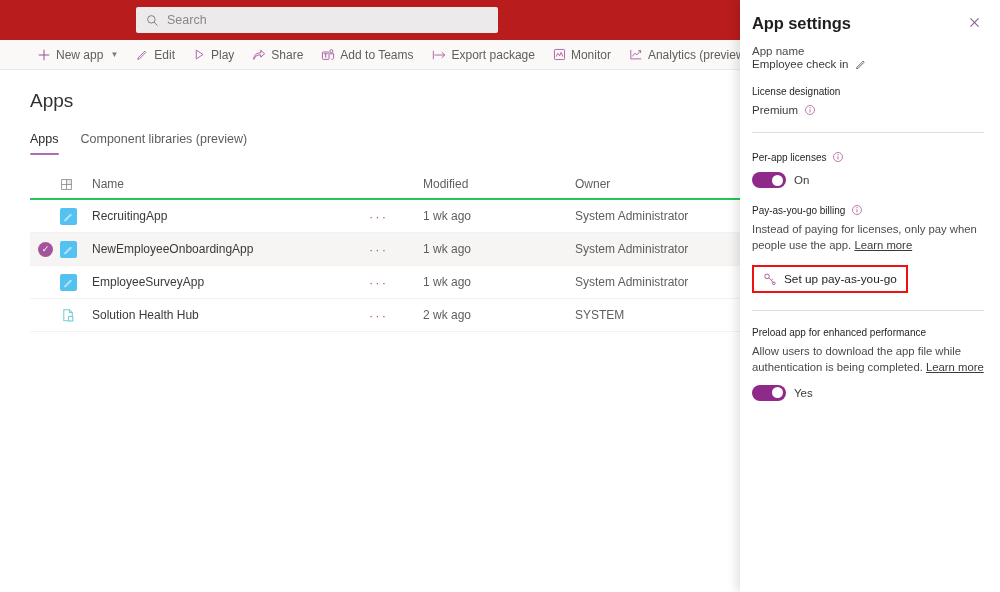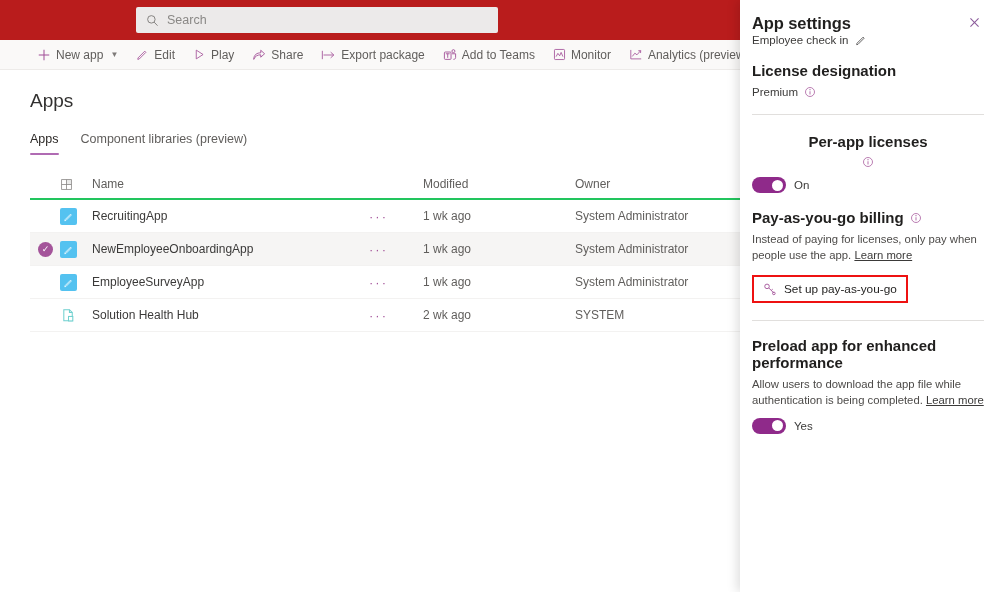--- a/index.html
+++ b/index.html
@@ -206,17 +206,6 @@
 
     <div class="cmd">
       <span class="ic">
-        <svg width="15" height="14" viewBox="0 0 18 16">
-            <line x1="1.6" y1="3" x2="1.6" y2="13" stroke="#a4549a" stroke-width="1.05"></line>
-            <line x1="3" y1="8" x2="15" y2="8" stroke="#a4549a" stroke-width="1.05"></line>
-            <path d="M11.6 4.6 L15.4 8 L11.6 11.4" fill="none" stroke="#a4549a" stroke-width="1.05"></path>
-          </svg>
-      </span>
-      <span>Export package</span>
-    </div>
-
-    <div class="cmd">
-      <span class="ic">
         <svg width="14" height="14" viewBox="0 0 16 16">
             <rect x="1.6" y="4.6" width="7.6" height="8.4" rx="1" fill="none" stroke="#a4549a" stroke-width="1.05"></rect>
             <line x1="3.2" y1="6.6" x2="7.6" y2="6.6" stroke="#a4549a" stroke-width="1.05"></line>
@@ -226,6 +215,17 @@
           </svg>
       </span>
       <span>Add to Teams</span>
+    </div>
+
+    <div class="cmd">
+      <span class="ic">
+        <svg width="15" height="14" viewBox="0 0 18 16">
+            <line x1="1.6" y1="3" x2="1.6" y2="13" stroke="#a4549a" stroke-width="1.05"></line>
+            <line x1="3" y1="8" x2="15" y2="8" stroke="#a4549a" stroke-width="1.05"></line>
+            <path d="M11.6 4.6 L15.4 8 L11.6 11.4" fill="none" stroke="#a4549a" stroke-width="1.05"></path>
+          </svg>
+      </span>
+      <span>Export package</span>
     </div>
 
     <div class="cmd">

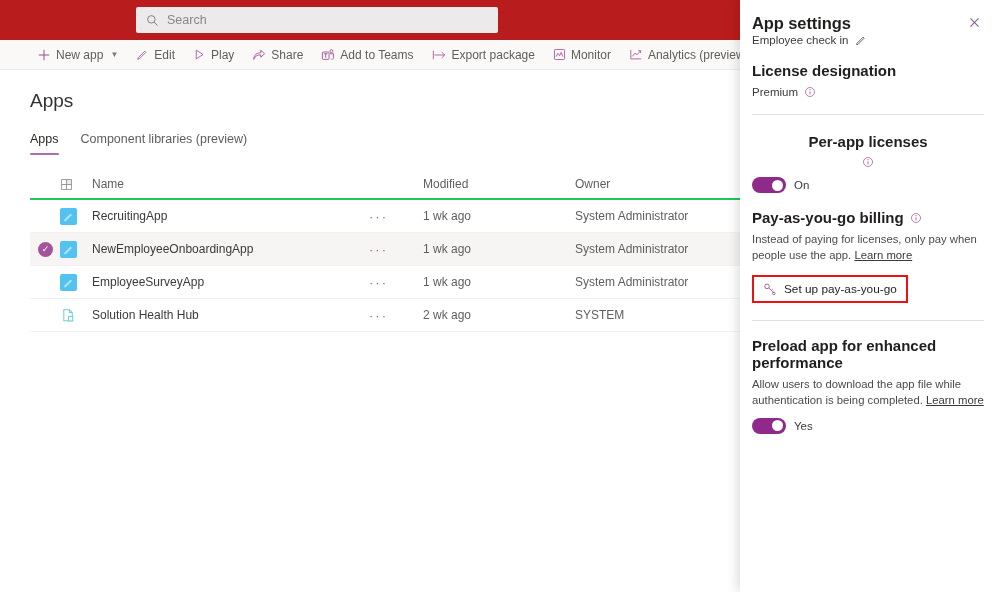--- a/index.html
+++ b/index.html
@@ -386,6 +386,7 @@
       </div>
     </div>
 
+    <div class="p-lbl" style="margin-top:12px">App name</div>
     <div class="p-val">
       <span>Employee check in</span>
       <span>

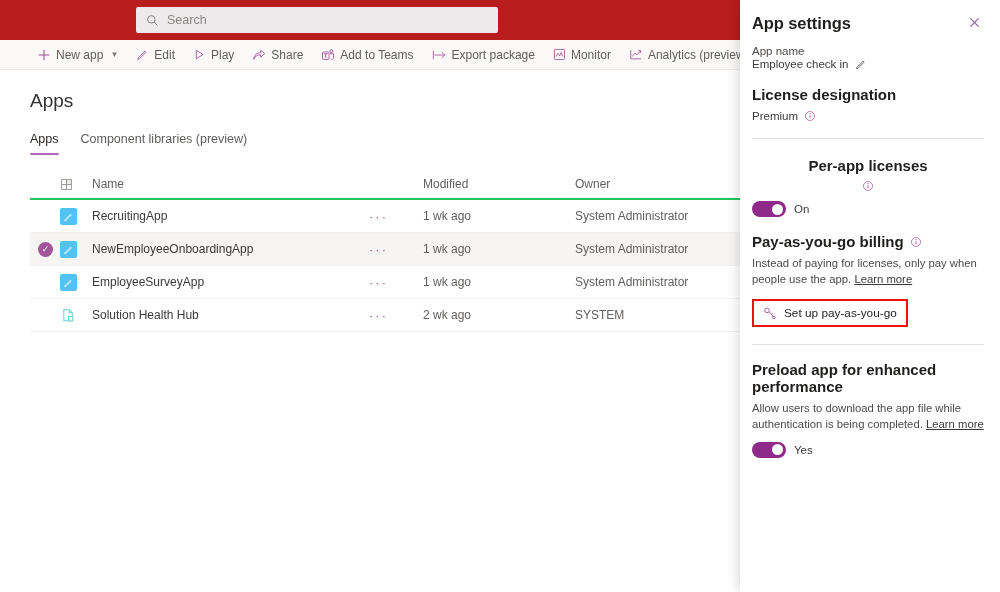--- a/index.html
+++ b/index.html
@@ -104,7 +104,7 @@
 
   .p-lbl { font-size: 11.5px; color: #4c4a48; margin-top: 14px; }
   .p-val { font-size: 11.5px; color: #3b3a39; display: flex; align-items: center; gap: 6px; margin-top: 1px; }
-  .p-strong { font-size: 15px; font-weight: bold; color: #201f1e; }
+  .p-strong { font-size: 10px; font-weight: normal; color: #201f1e; }
   .p-desc { font-size: 11.3px; color: #4c4a48; line-height: 1.45; margin-top: 5px; }
   .lnk { color: #3b3a39; text-decoration: underline; }
   .hr { height: 1px; background: #e1dfdd; margin: 16px 0 0 0; }

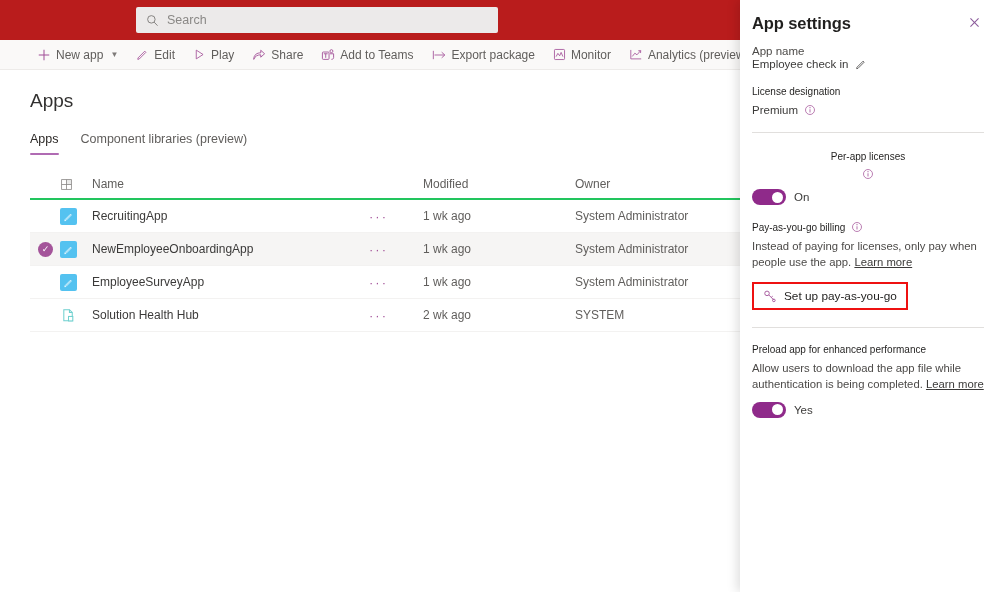--- a/index.html
+++ b/index.html
@@ -109,7 +109,7 @@
   .lnk { color: #3b3a39; text-decoration: underline; }
   .hr { height: 1px; background: #e1dfdd; margin: 16px 0 0 0; }
 
-  .row-gap-lg { margin-top: 18px; flex-direction: column; }
+  .row-gap-lg { margin-top: 18px; }
   .hdr-info { display: flex; align-items: center; gap: 6px; }
 
   .toggle {

